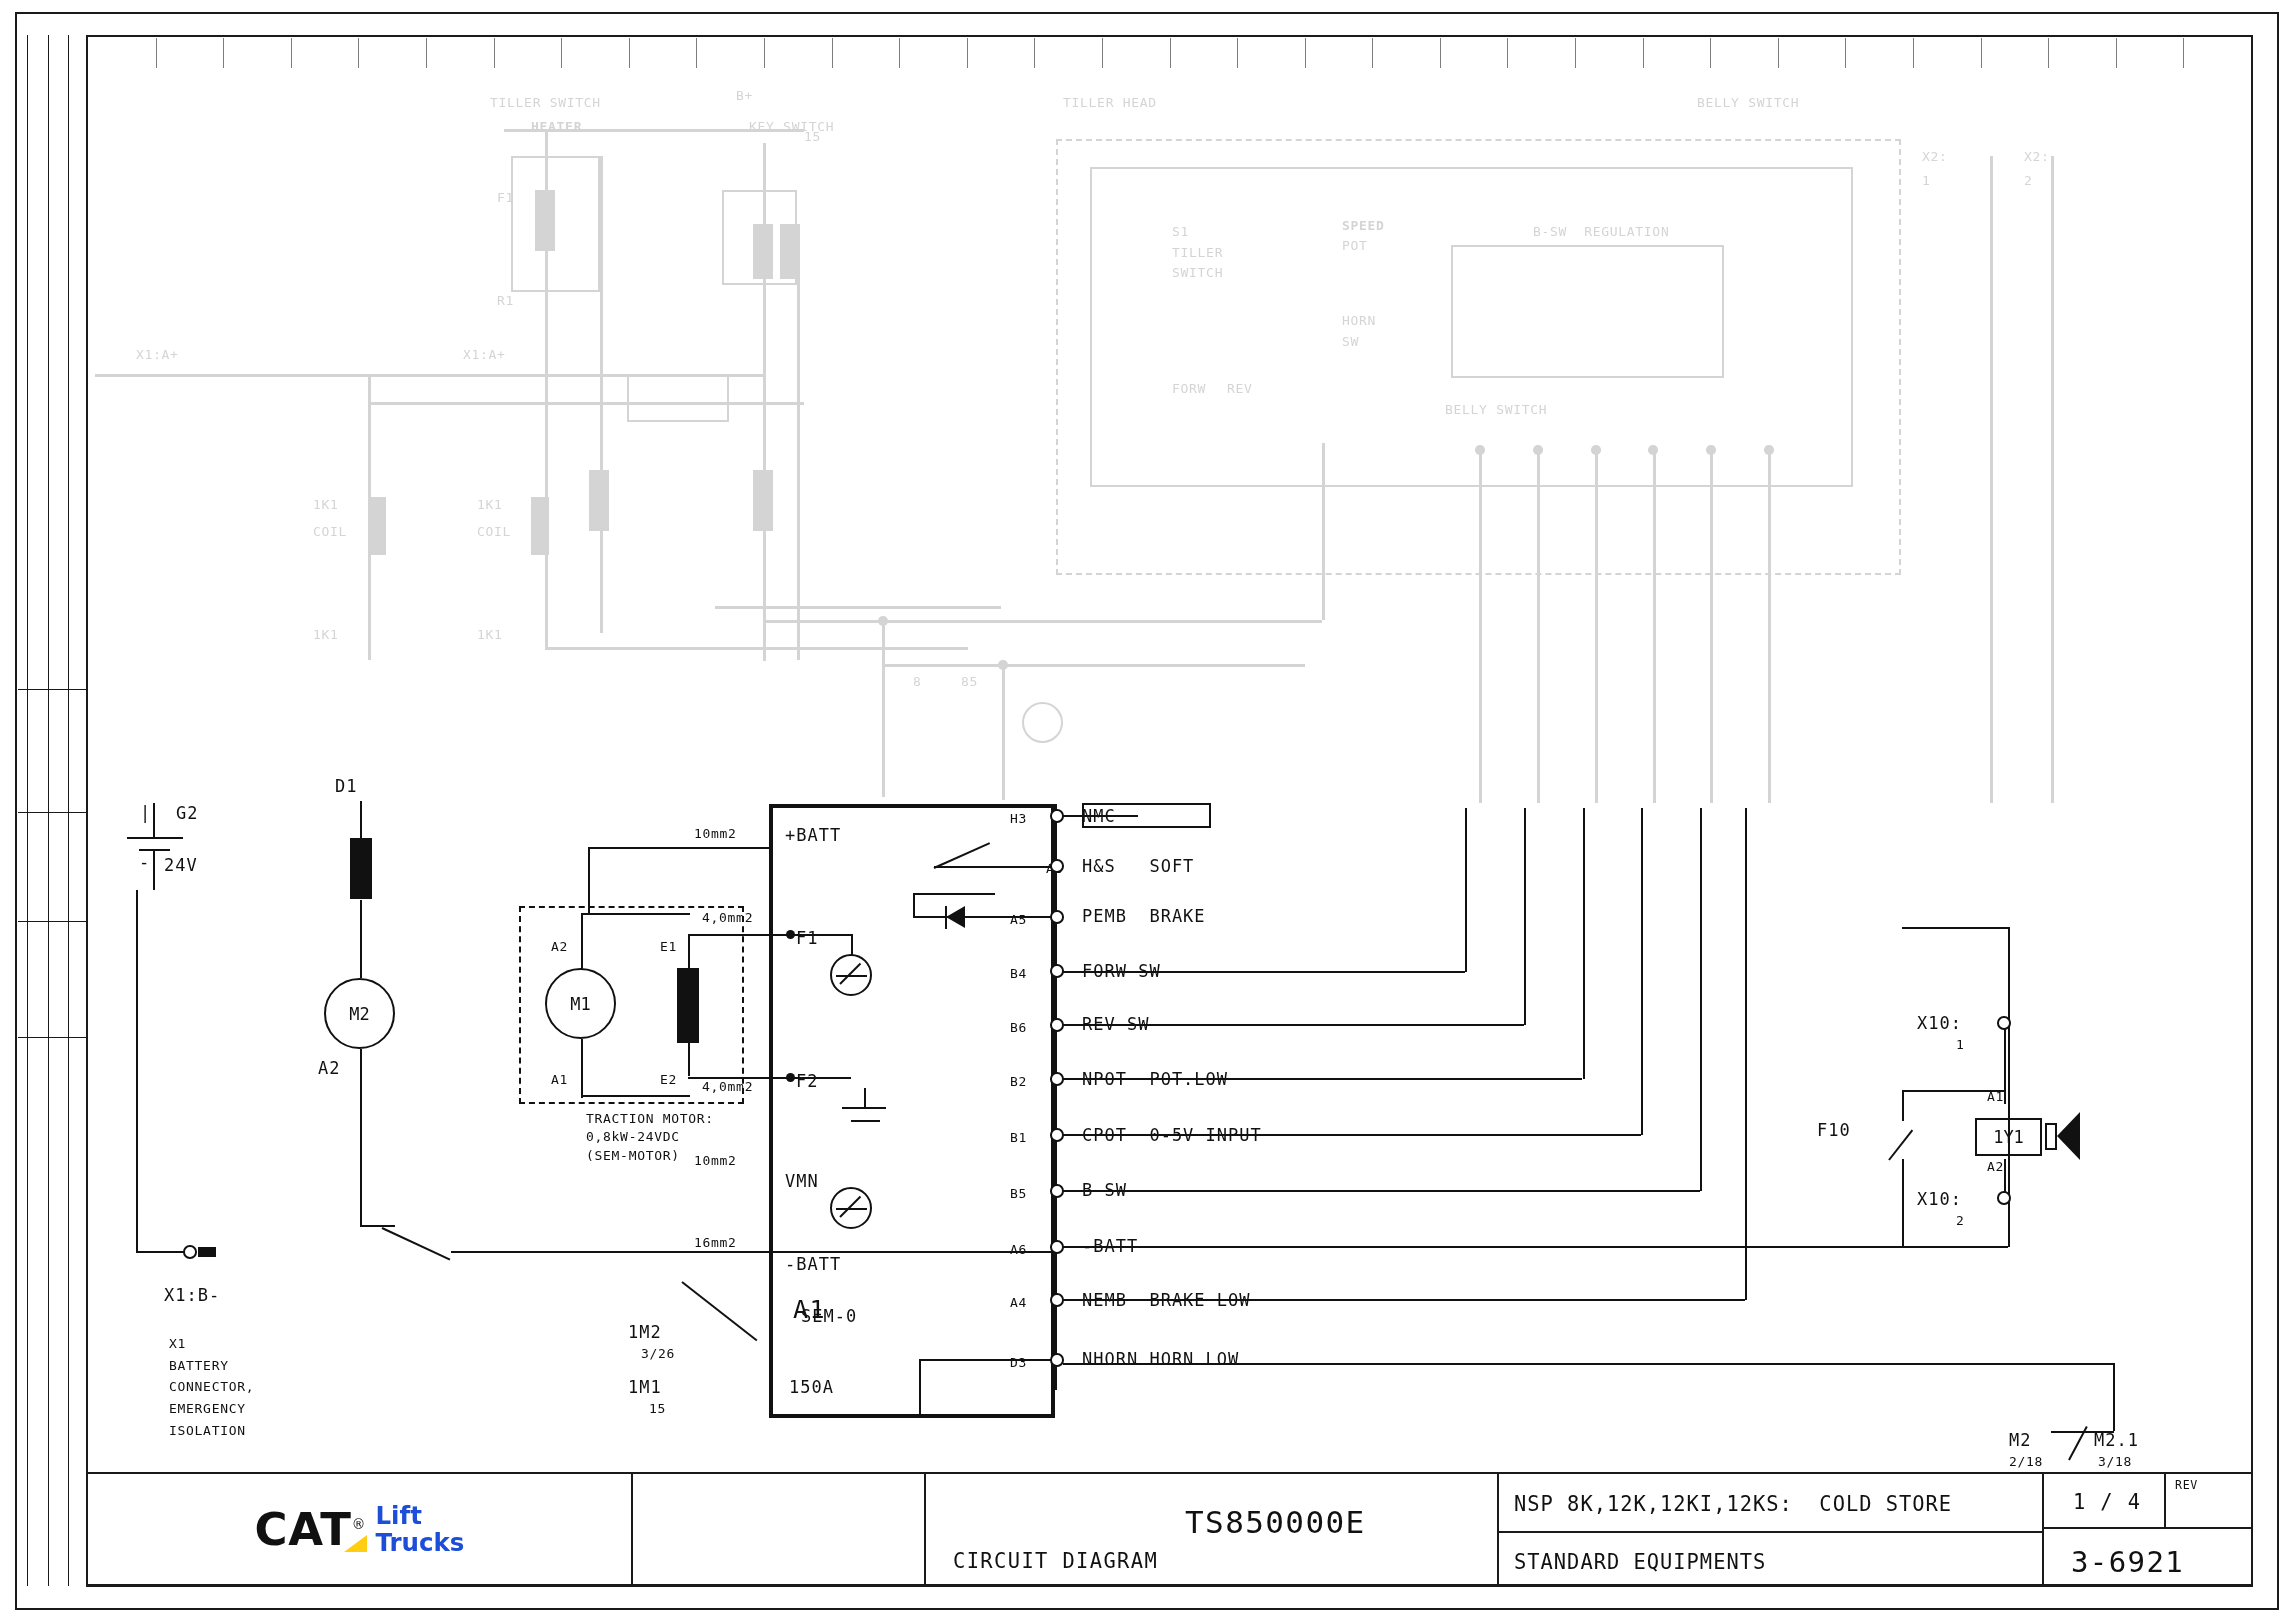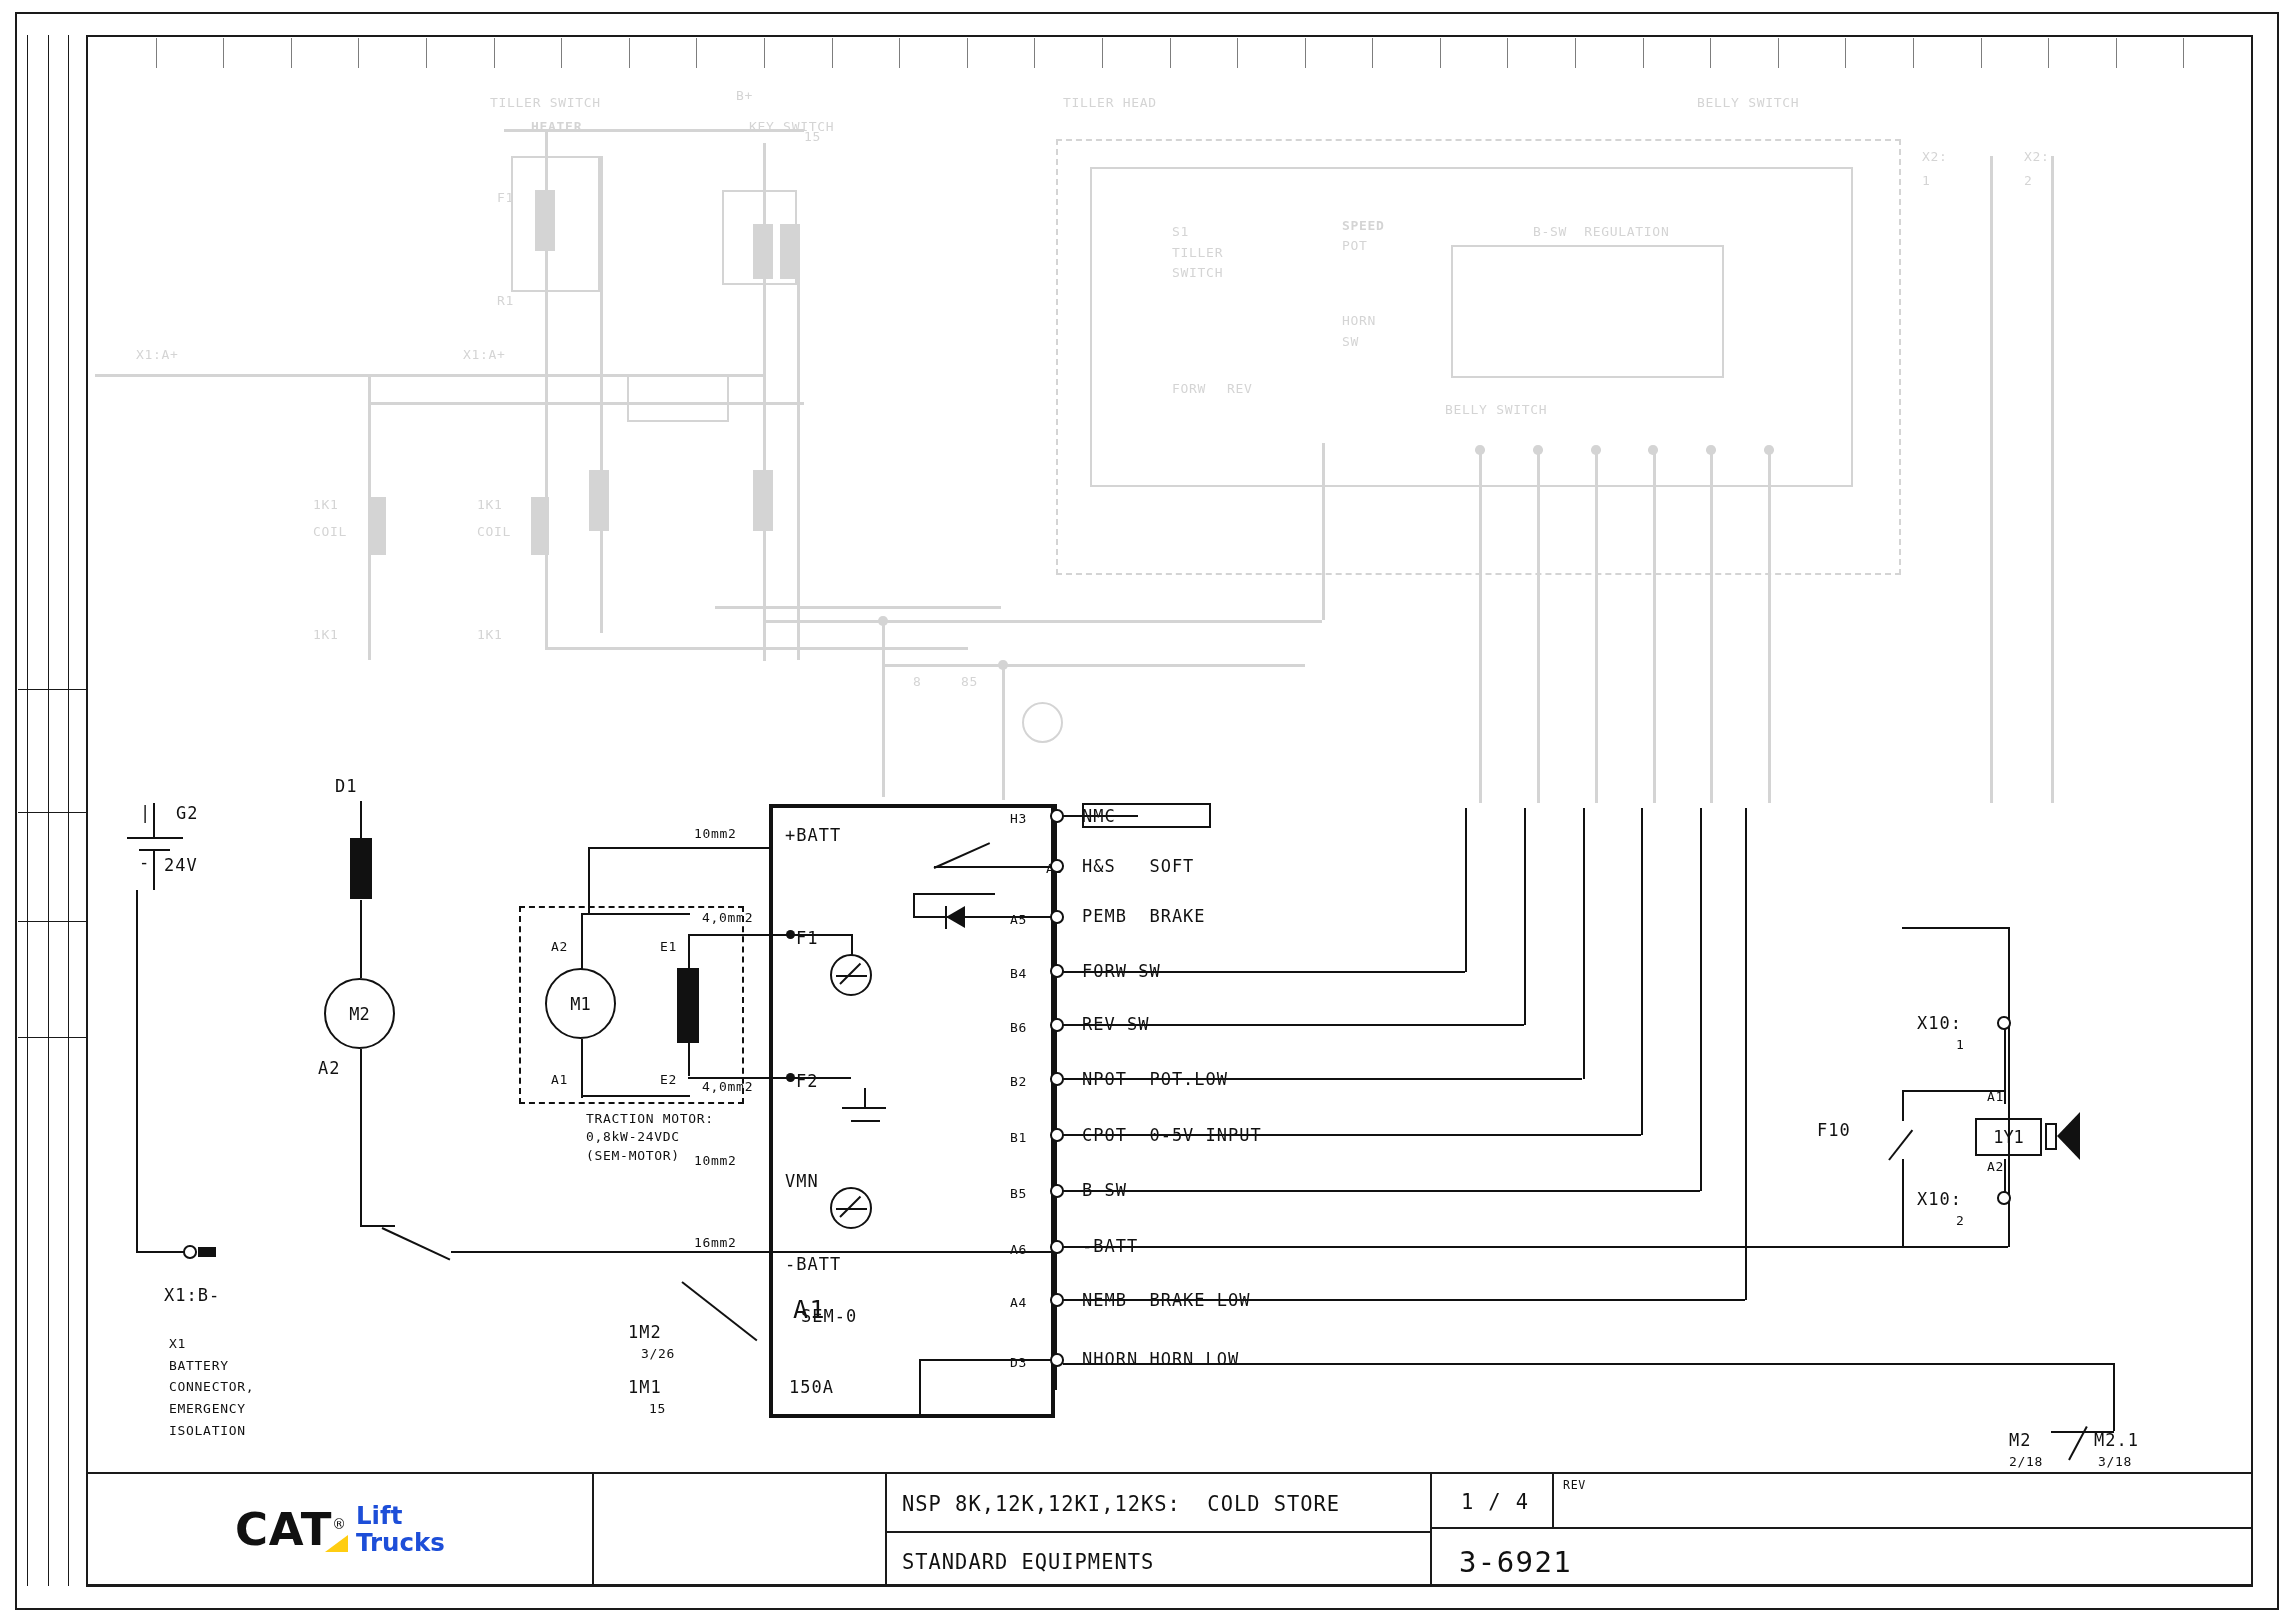--- a/index.html
+++ b/index.html
@@ -173,7 +173,7 @@
     position: relative;
   }
   .tb-cell:last-child { border-right: none; }
-  .tb-logo { width: 506px; display: flex; align-items: center; justify-content: center; }
+  .tb-logo { width: 545px; display: flex; align-items: center; justify-content: center; }
   .tb-blank { width: 293px; }
   .tb-name { width: 573px; position: relative; }
   .tb-desc { width: 545px; position: relative; }

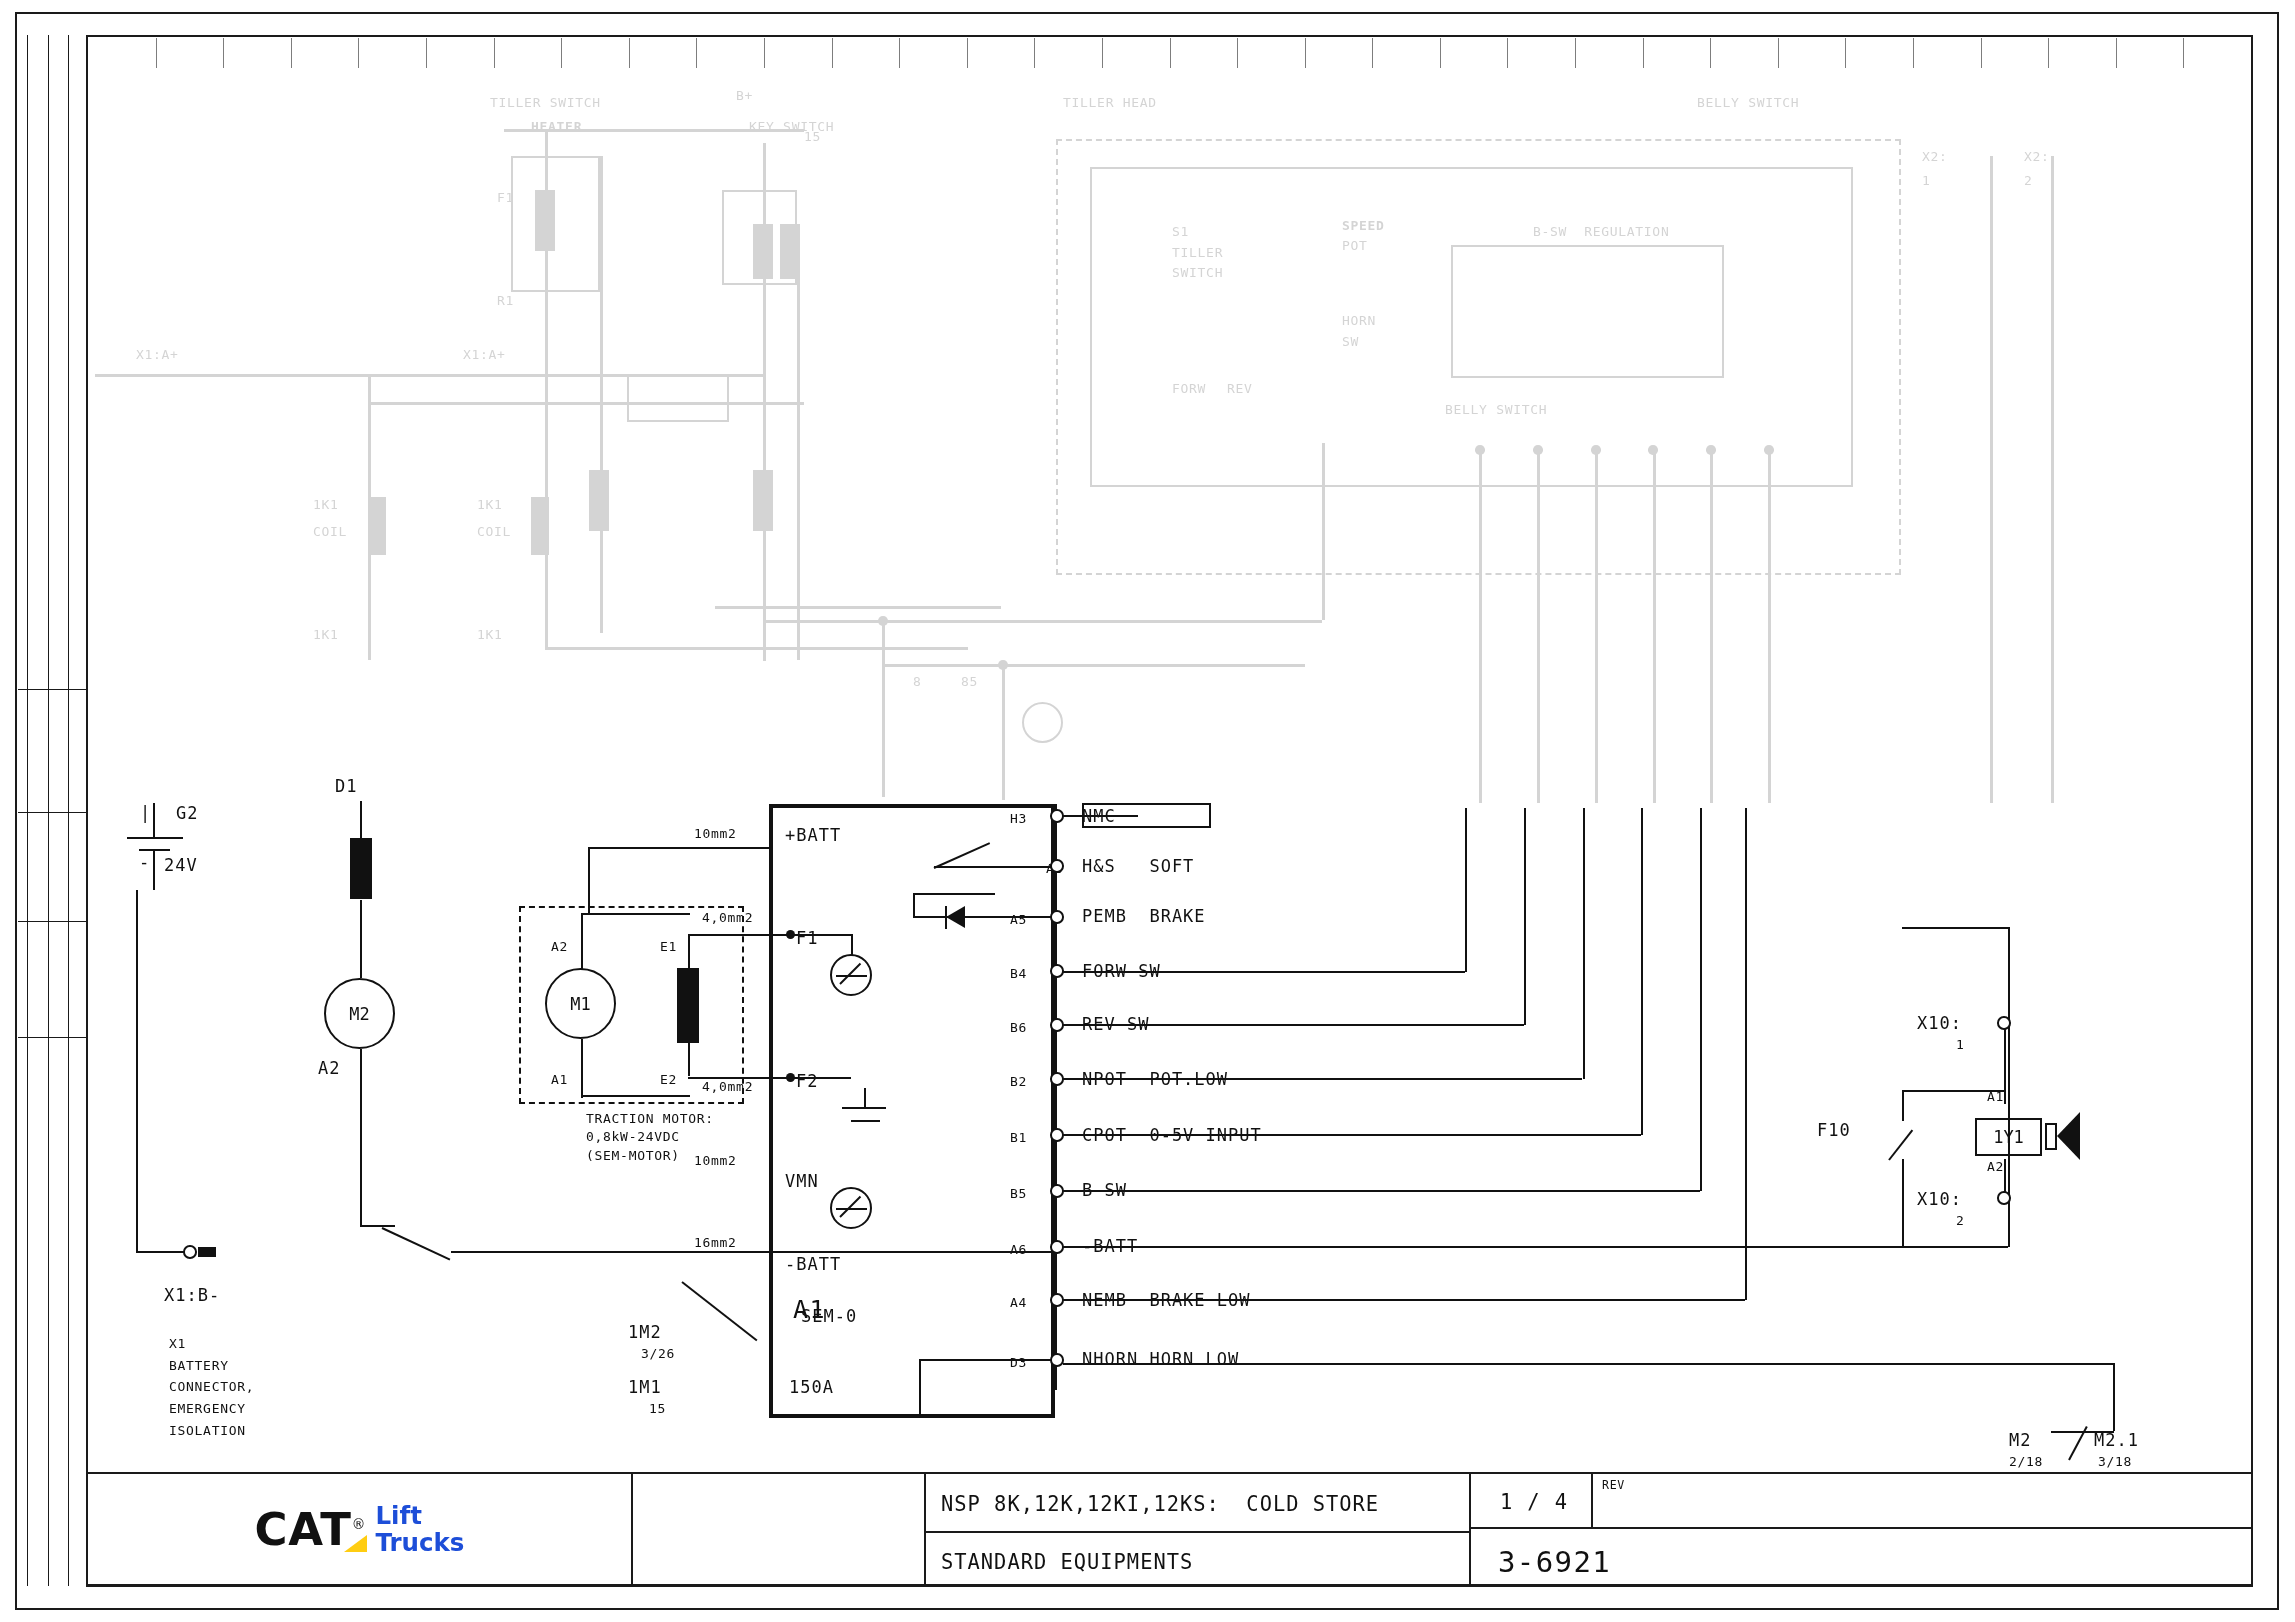--- a/index.html
+++ b/index.html
@@ -600,6 +600,10 @@
 
     <div class="tb-cell tb-blank"></div>
 
+    <div class="tb-cell tb-name">
+      <div class="tb-txt" style="left:259px; top:30px; font-size:31px; letter-spacing:1.4px;">TS850000E</div>
+      <div class="tb-txt" style="left:27px; top:75px; font-size:20.4px; letter-spacing:1.4px;">CIRCUIT DIAGRAM</div>
+    </div>
 
     <div class="tb-cell tb-desc">
       <div class="tb-txt" style="left:15px; top:17.7px; font-size:20.4px; letter-spacing:1px;">NSP 8K,12K,12KI,12KS:  COLD STORE</div>

